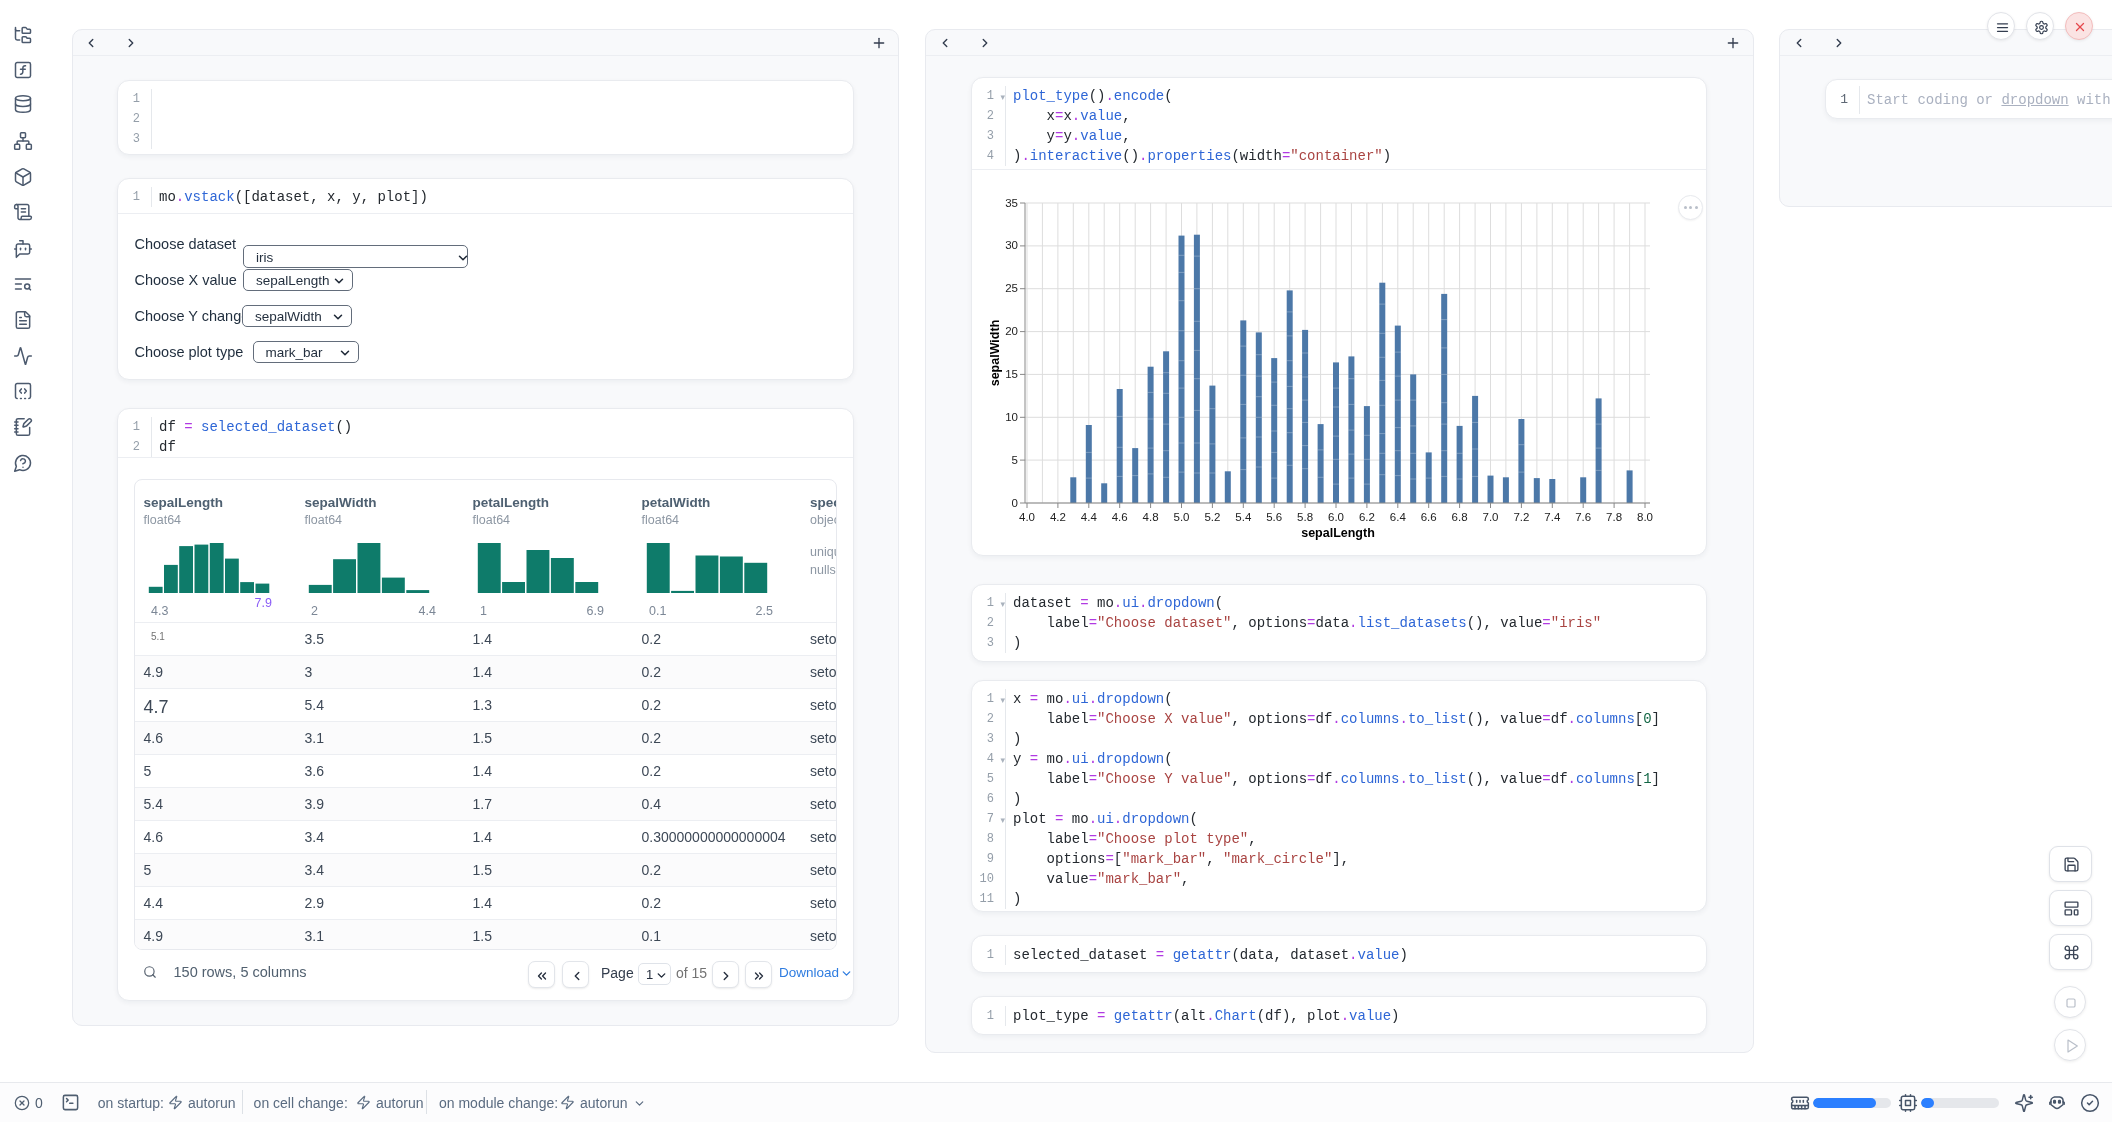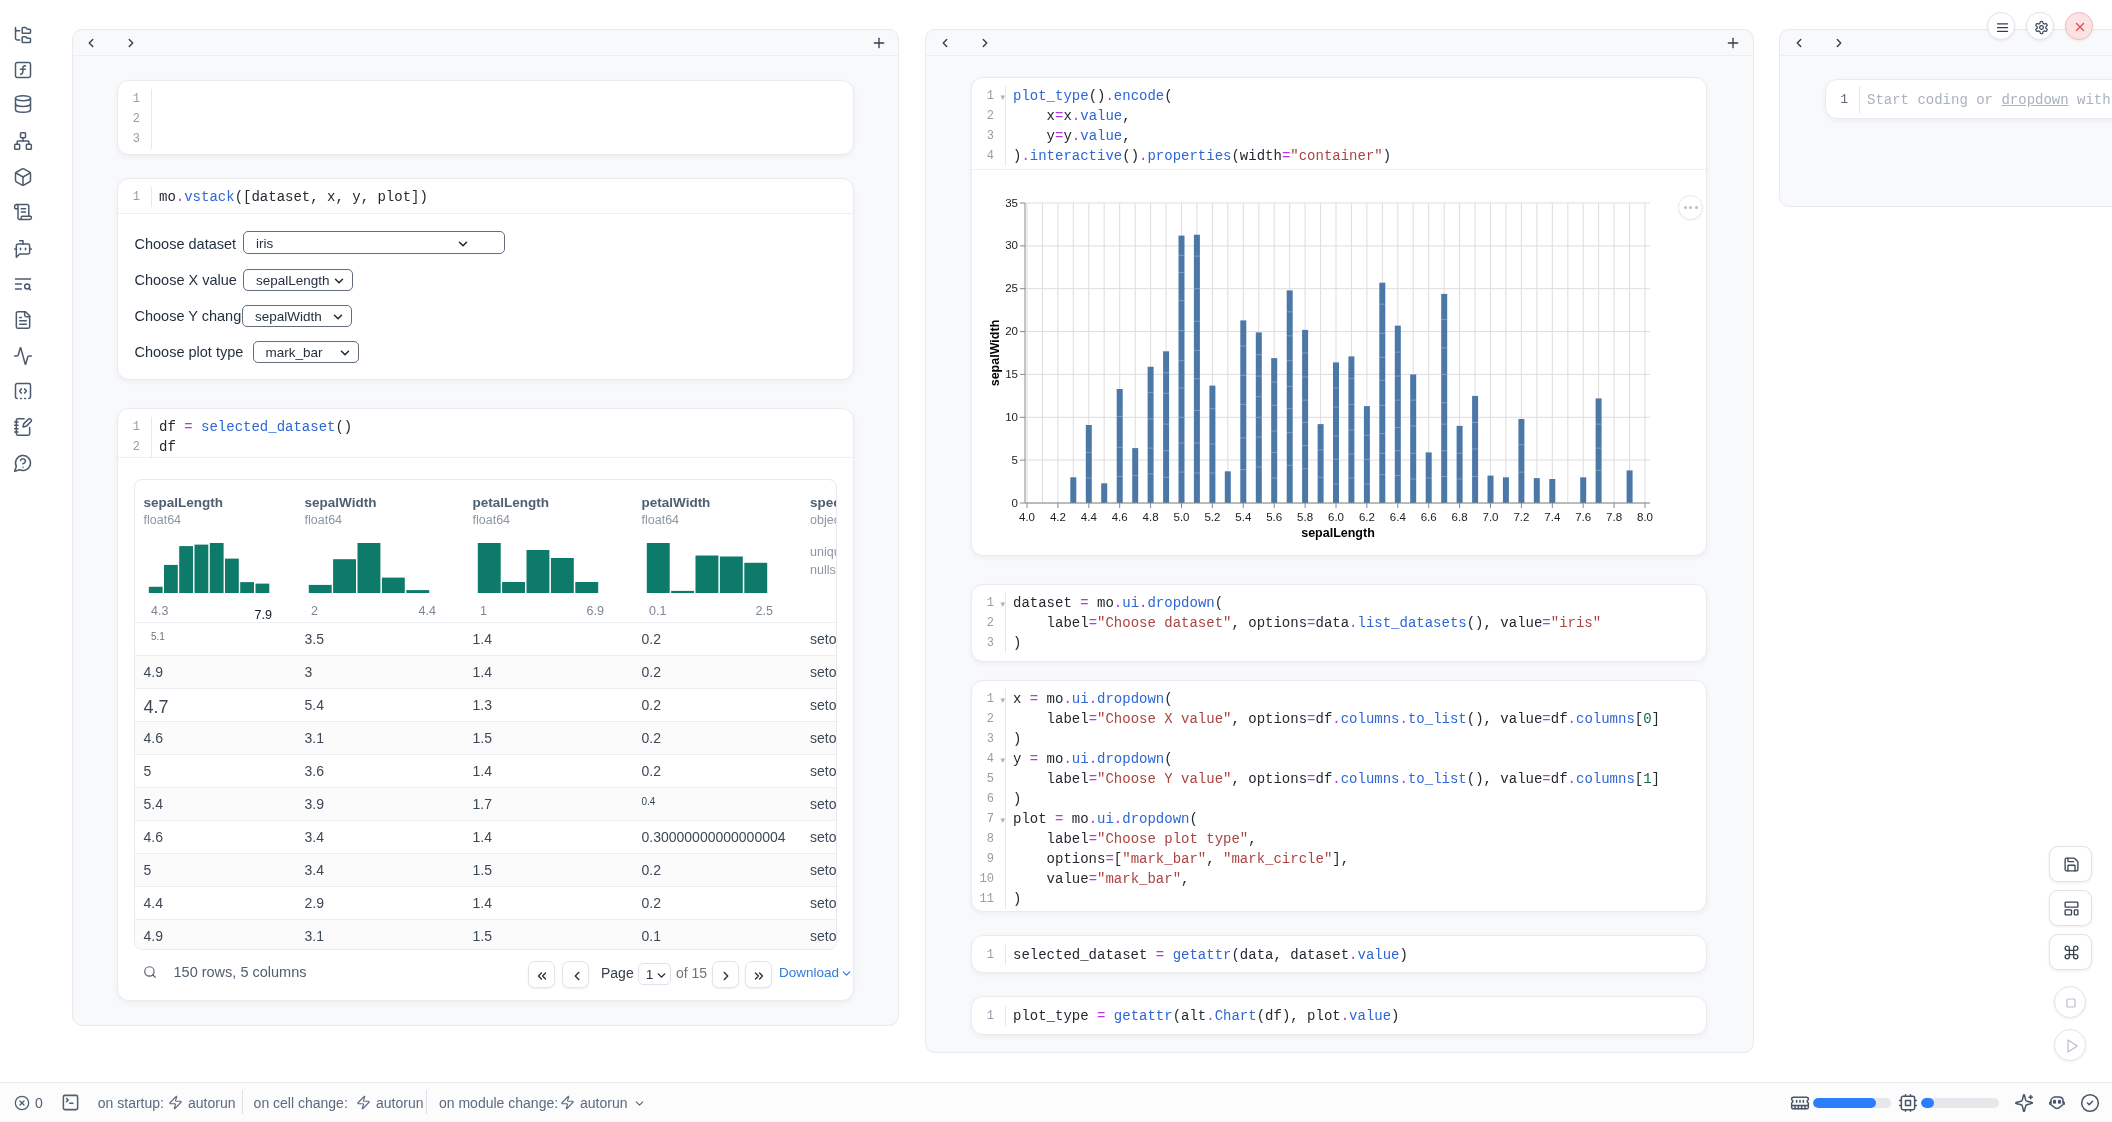--- a/index.html
+++ b/index.html
@@ -143,7 +143,7 @@
     <div class="code" style="left:41px;top:8px">mo<span class="o">.</span><span class="f">vstack</span>([dataset, x, y, plot])</div>
     <div class="cdiv" style="top:34px"></div>
     <div class="lbl" style="left:16.5px;top:57px">Choose dataset</div>
-    <div class="sel" style="left:125px;top:52px;width:262px;height:23px">
+    <div class="sel" style="left:125px;top:66px;width:225px;height:23px">
       <span style="left:12px;top:50%;transform:translateY(-50%);position:absolute">iris</span>
       <svg class="ic" style="left:212px;top:4.5px" width="14" height="14" viewBox="0 0 24 24" fill="none" stroke="#1f2937" stroke-width="2.6" stroke-linecap="round" stroke-linejoin="round">
         <path d="m6 9 6 6 6-6"></path>

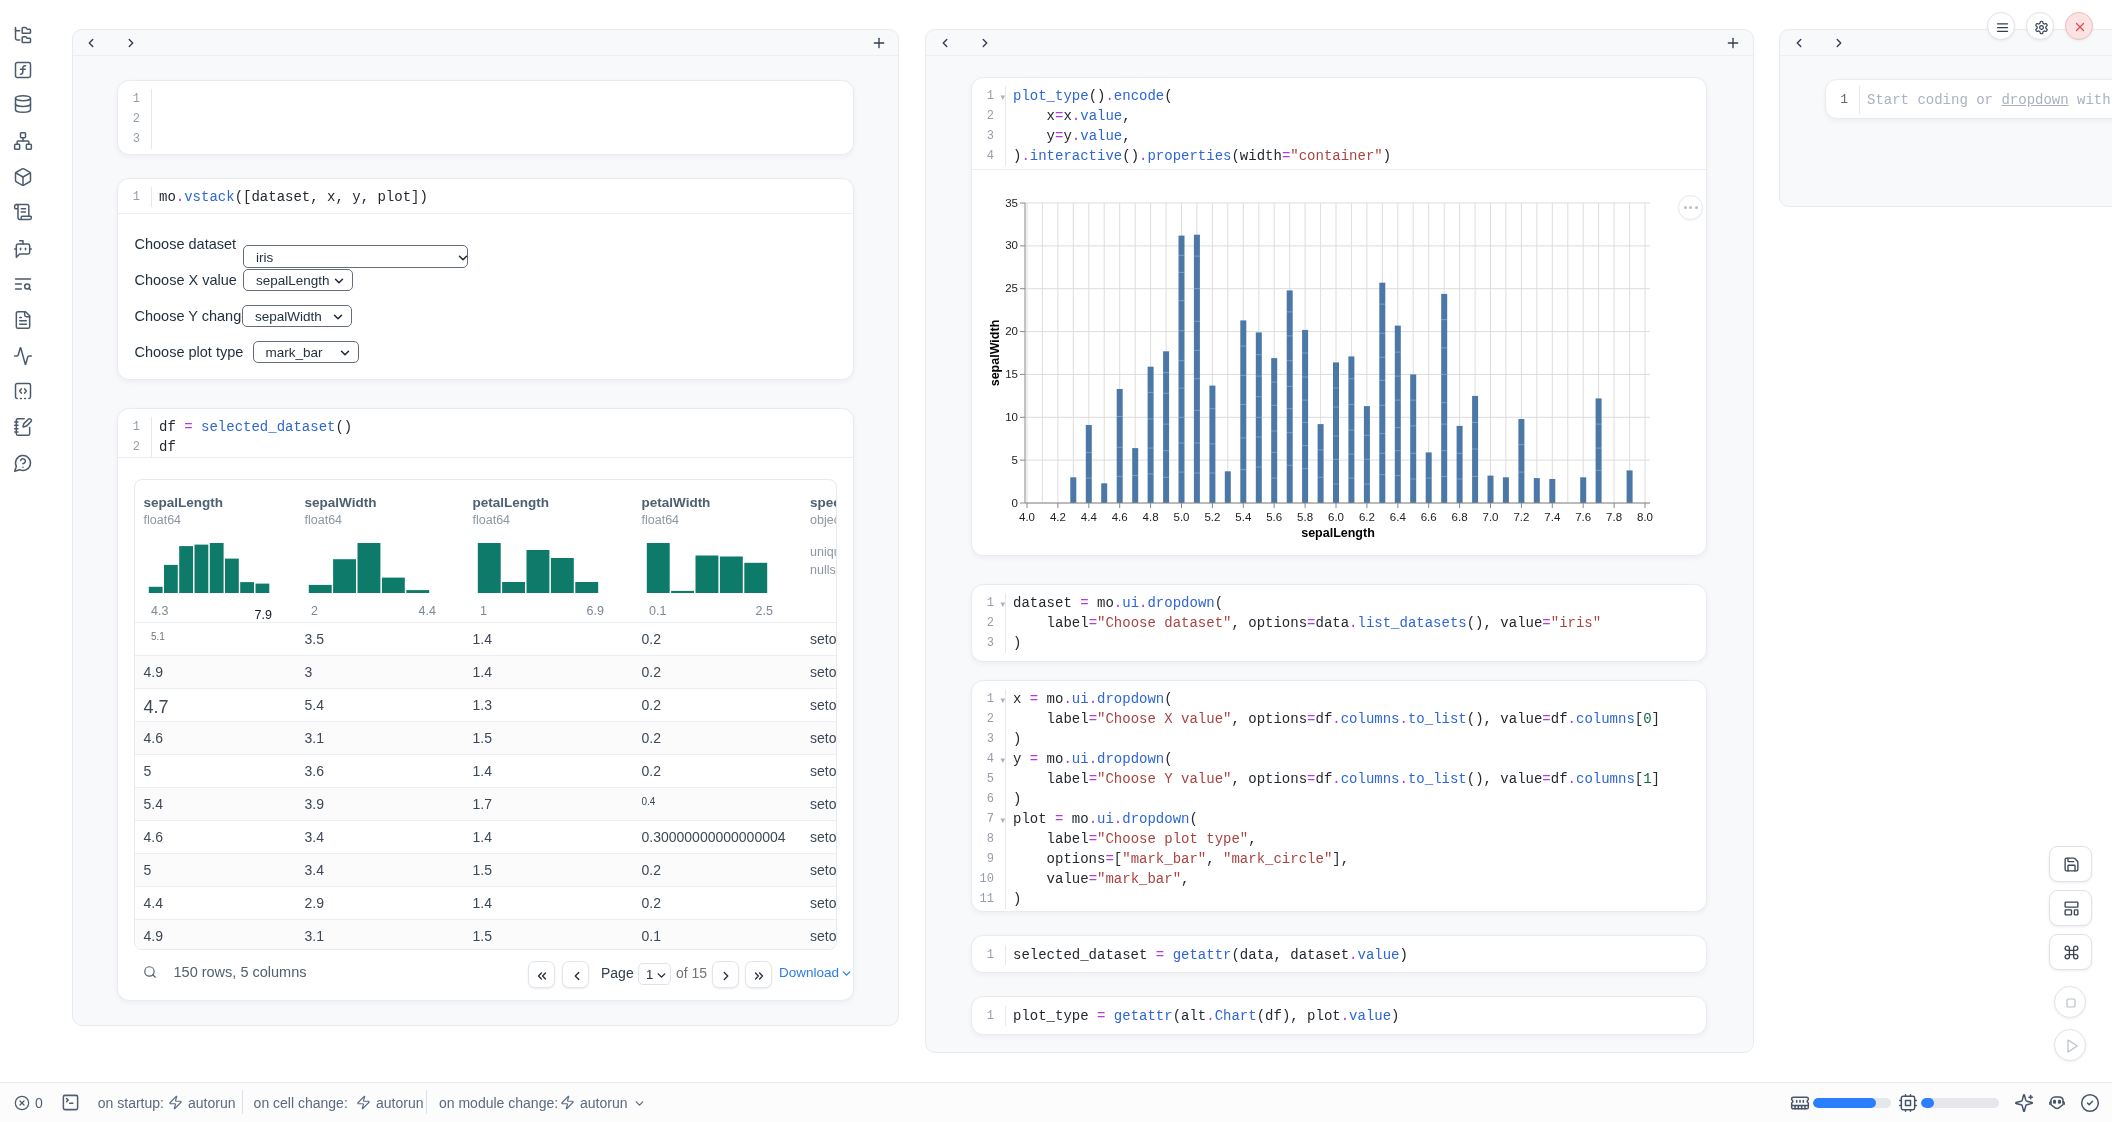--- a/index.html
+++ b/index.html
@@ -221,7 +221,7 @@
         <rect x="98.3" y="19.8" width="22.9" height="30.2" fill="#0e7b6a"></rect>
       </svg>
       <div class="abs" style="left:16px;top:124px;font-size:12.5px;color:#7c8796">4.3</div>
-      <div class="abs" style="left:137px;top:128px;font-size:12.5px;color:#0f172a;transform:translateX(-100%)">7.9</div>
+      <div class="abs" style="left:137px;top:116px;font-size:12.5px;color:#8b5cf6;transform:translateX(-100%)">7.9</div>
       <div class="abs" style="left:176px;top:124px;font-size:12.5px;color:#7c8796">2</div>
       <div class="abs" style="left:301px;top:124px;font-size:12.5px;color:#7c8796;transform:translateX(-100%)">4.4</div>
       <div class="abs" style="left:345px;top:124px;font-size:12.5px;color:#7c8796">1</div>

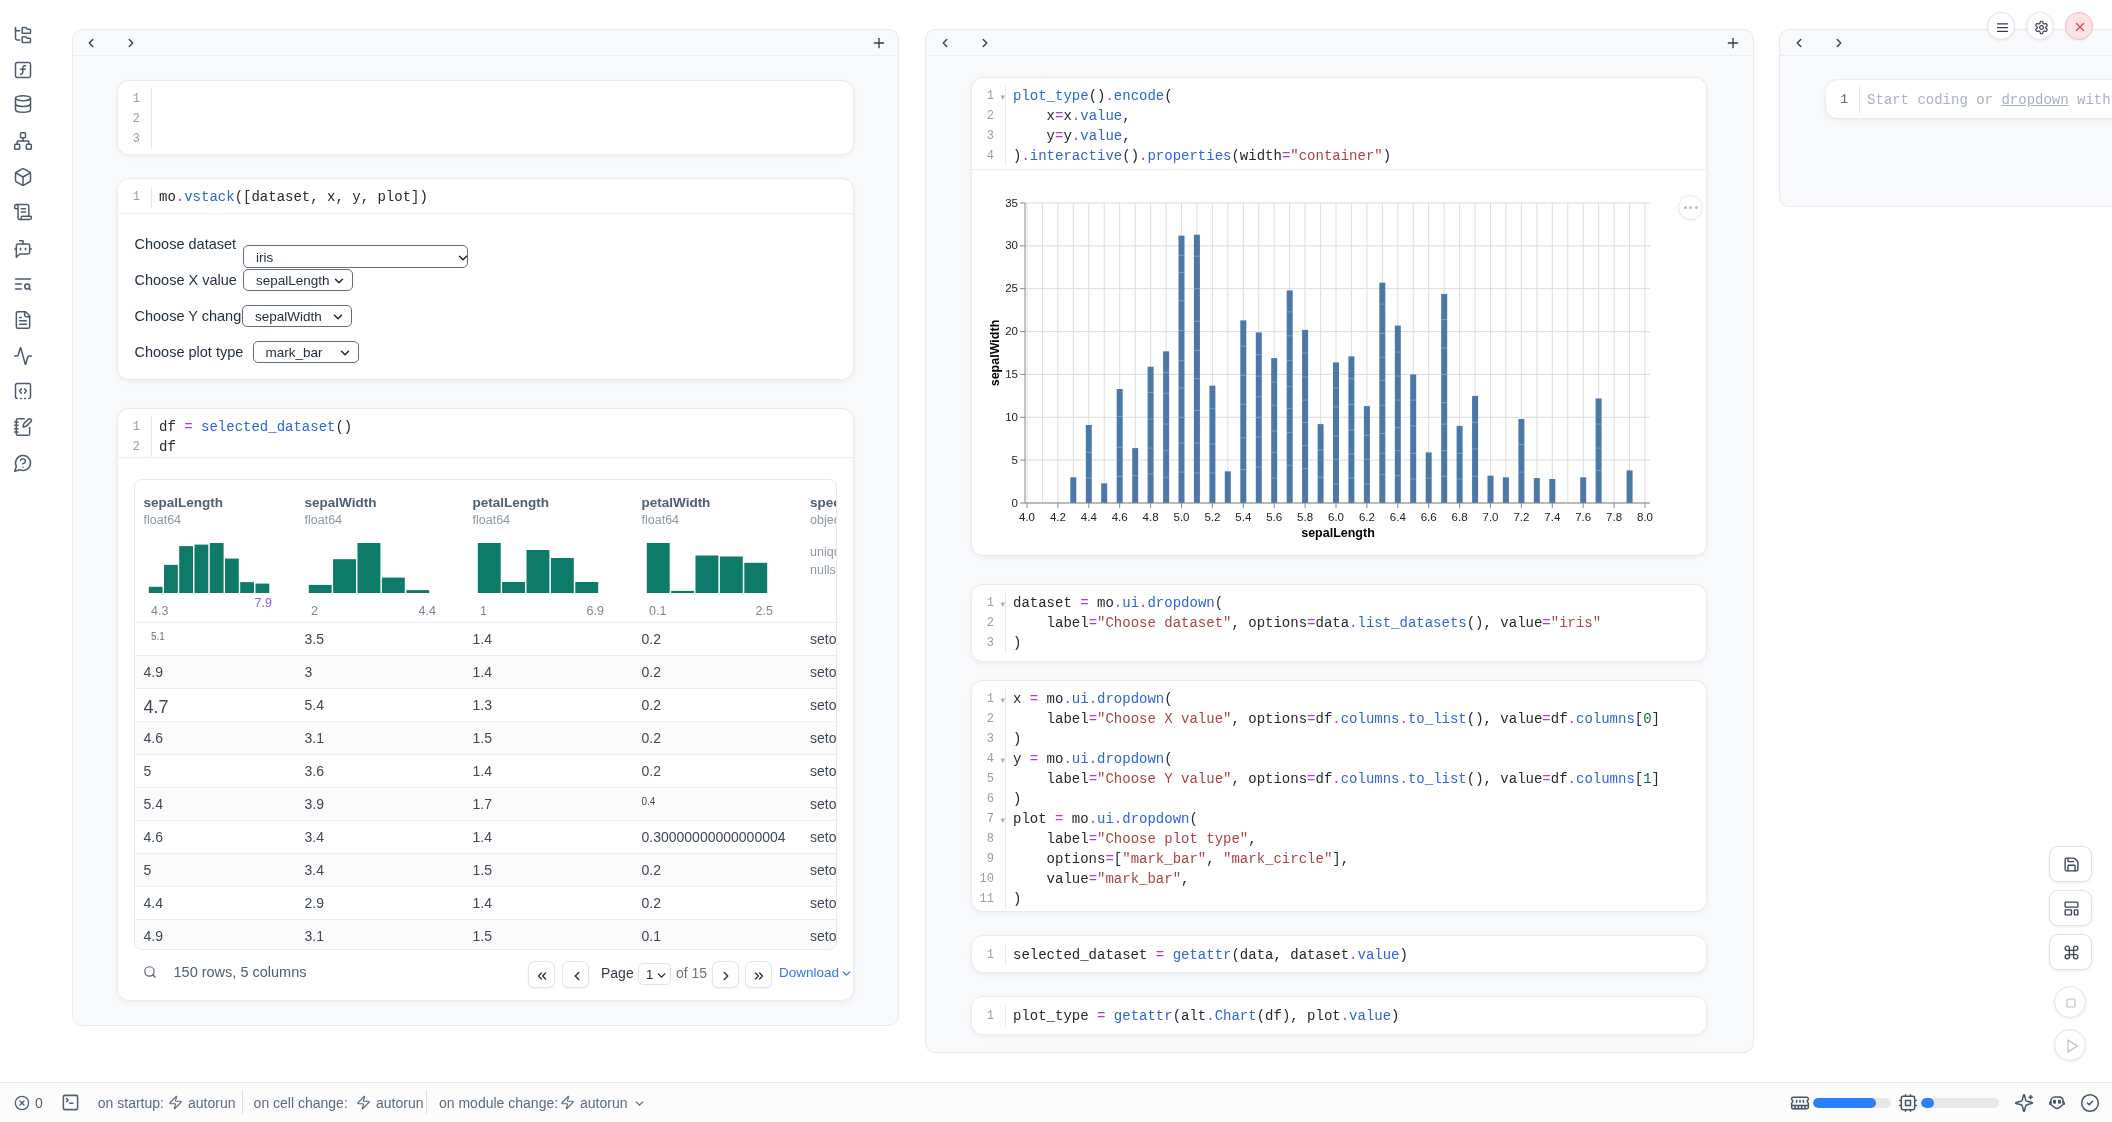--- a/index.html
+++ b/index.html
@@ -267,7 +267,7 @@
         <div class="abs" style="left:8.5px;top:8px;font-size:14px;color:#3d4856">5.4</div>
         <div class="abs" style="left:169.5px;top:8px;font-size:14px;color:#3d4856">3.9</div>
         <div class="abs" style="left:337.5px;top:8px;font-size:14px;color:#3d4856">1.7</div>
-        <div class="abs" style="left:506.5px;top:8px;font-size:10px;color:#3d4856">0.4</div>
+        <div class="abs" style="left:506.5px;top:8px;font-size:14px;color:#3d4856">0.4</div>
         <div class="abs" style="left:675px;top:8px;font-size:14px;color:#3d4856">setosa</div>
       </div>
       <div class="abs" style="left:0;top:340px;width:703px;height:33px;background:#fff;border-top:1px solid #eceef2">

